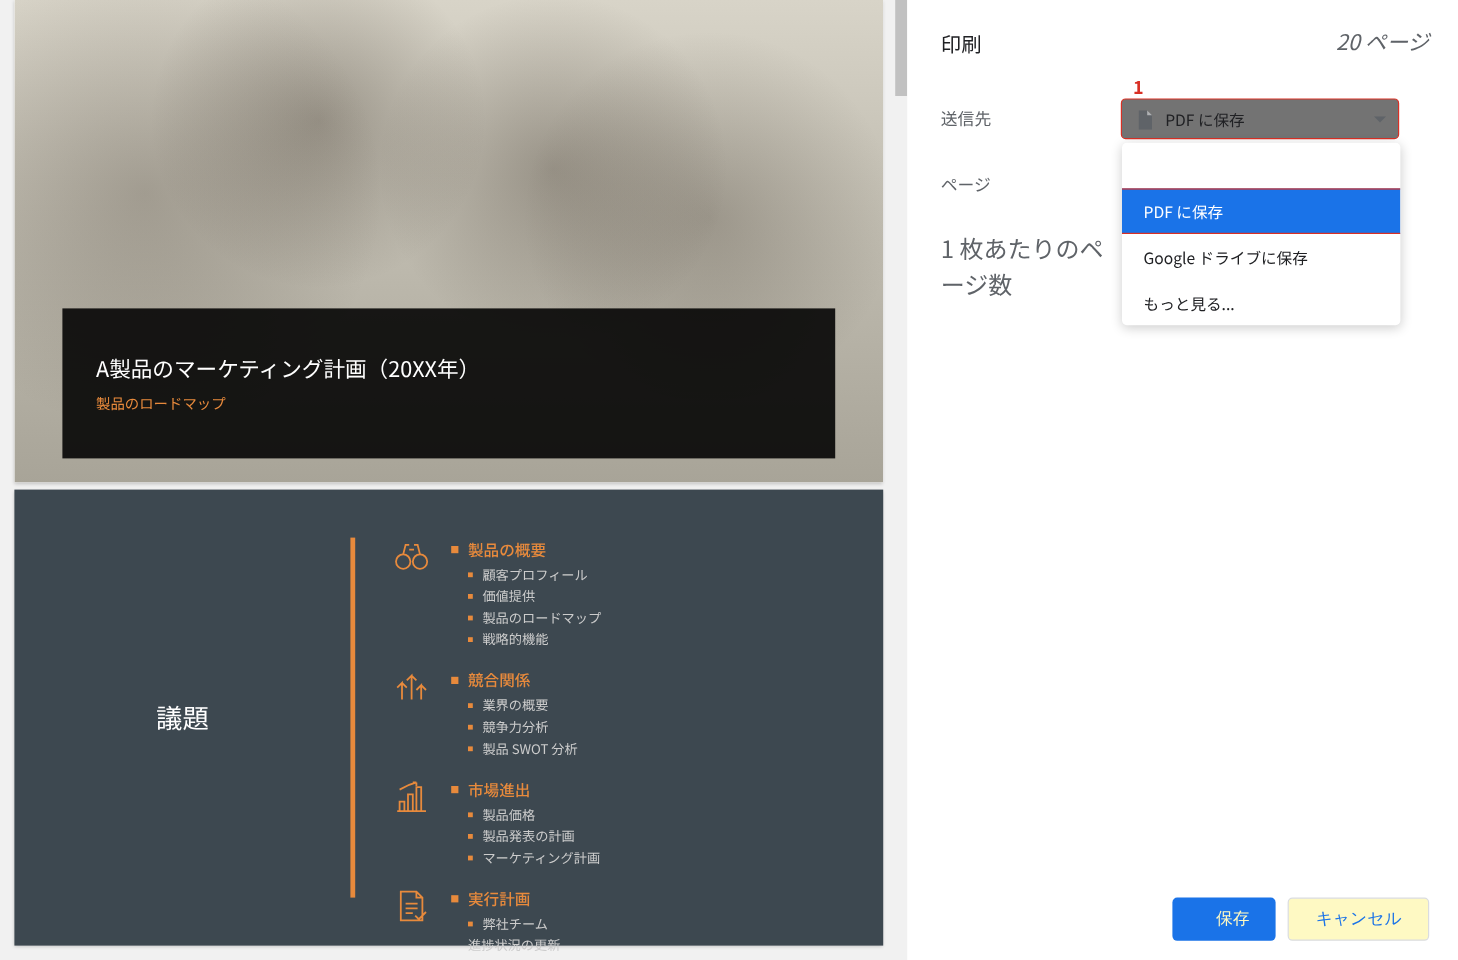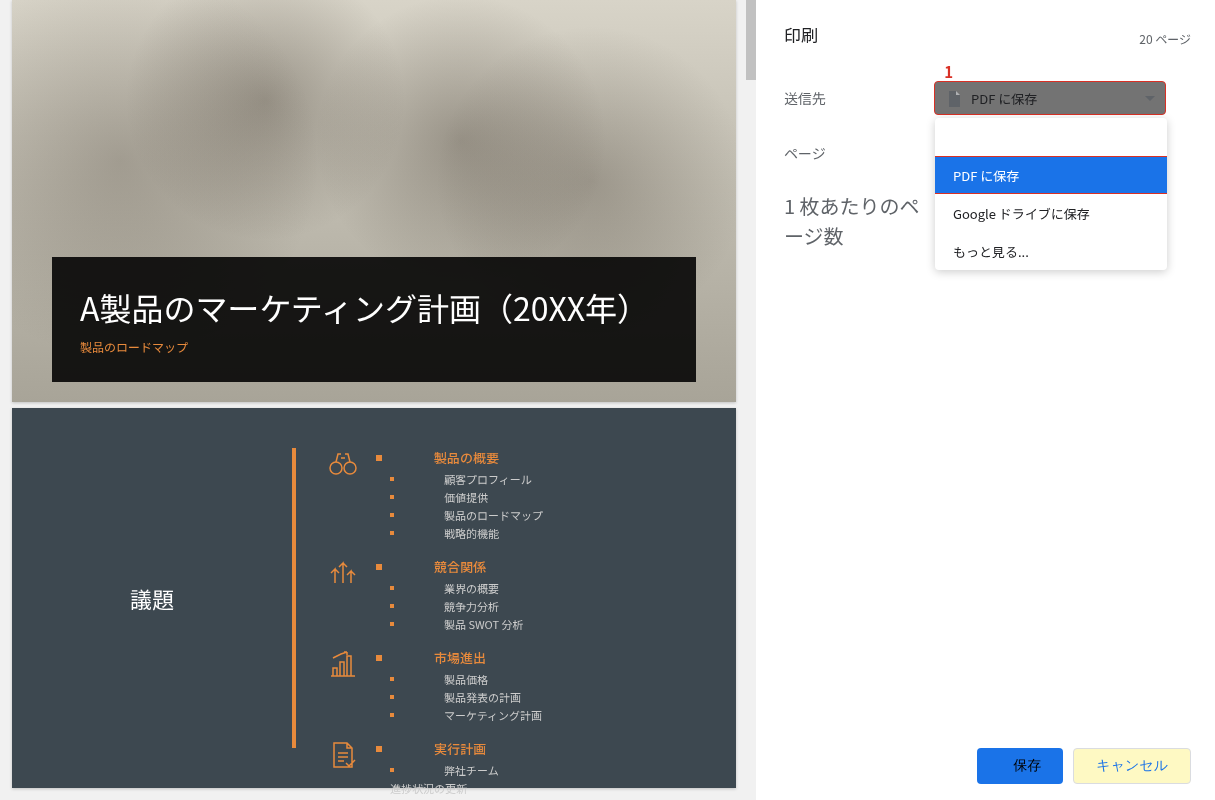--- a/index.html
+++ b/index.html
@@ -42,7 +42,7 @@
 .sidebar { flex: 1; padding: 22px 24px 0 28px; display: flex; flex-direction: column; position: relative; }
 .sidebar-header { display: flex; justify-content: space-between; align-items: flex-end; margin-bottom: 34px; }
 .sidebar-title { font-size: 17px; color: #202124; }
-.sidebar-pages { font-size: 12px; color: #5f6368; }
+.sidebar-pages { font-size: 18px; color: #5f6368; font-style: italic; }
 
 .option-row { display: flex; align-items: center; margin-bottom: 28px; position: relative; }
 .option-label { width: 150px; font-size: 14px; color: #5f6368; }

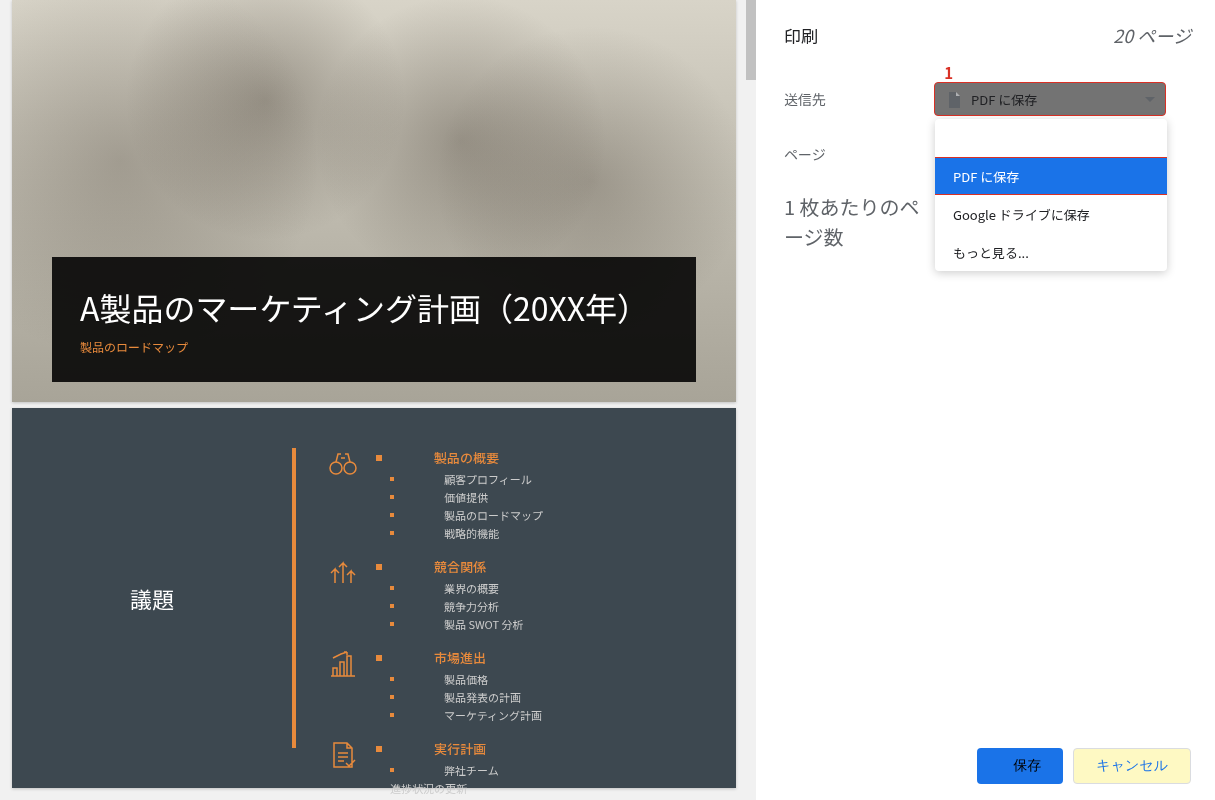--- a/index.html
+++ b/index.html
@@ -20,7 +20,7 @@
   radial-gradient(circle at 80% 45%, rgba(45,35,25,0.25) 0%, transparent 25%);
 }
 .slide1-overlay { position: absolute; left: 40px; right: 40px; bottom: 20px; height: 125px; background: rgba(0,0,0,0.88); padding: 20px 28px; display: flex; flex-direction: column; justify-content: center; }
-.slide1-title { color: #fff; font-size: 32px; font-weight: 400; margin-bottom: 8px; }
+.slide1-title { color: #fff; font-size: 18px; font-weight: 400; margin-bottom: 8px; }
 .slide1-sub { color: #e88a3c; font-size: 12px; }
 
 .slide2 { height: 380px; background: #3d4850; position: relative; display: flex; }

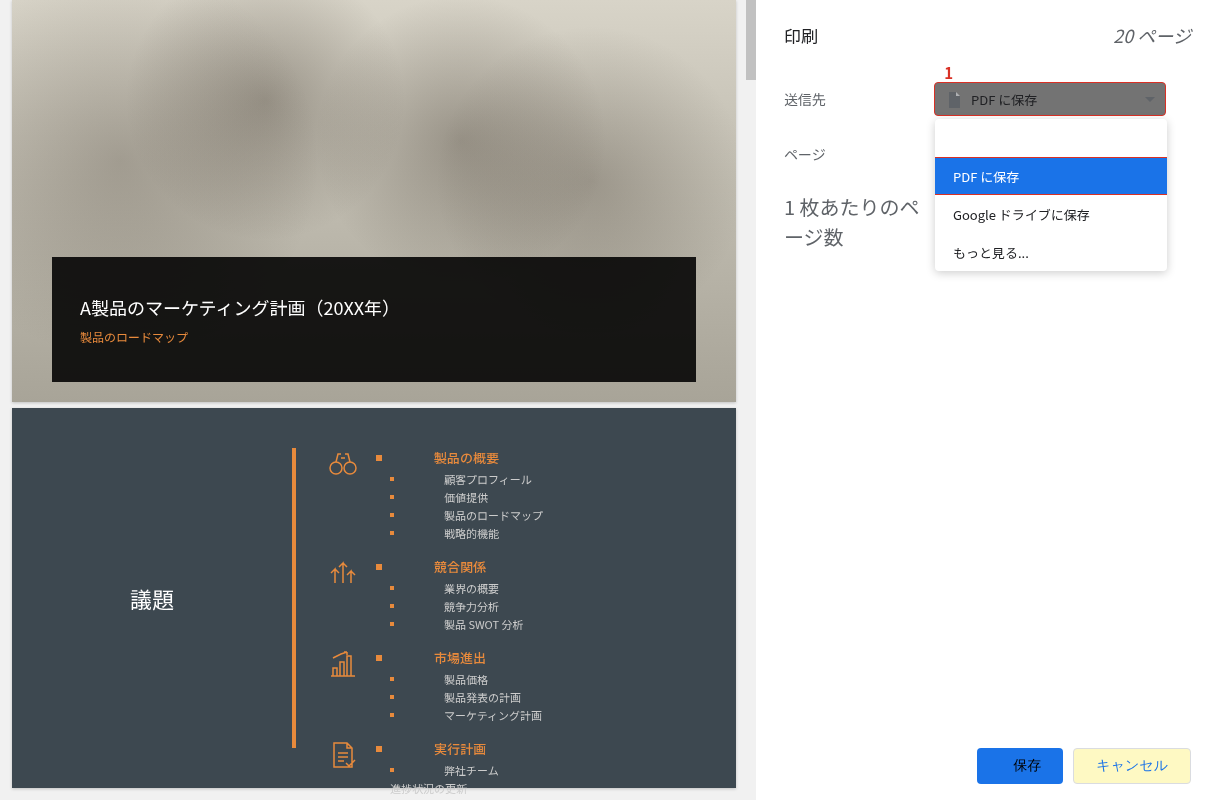--- a/index.html
+++ b/index.html
@@ -34,7 +34,7 @@
 .agenda-content { flex: 1; }
 .agenda-head { display: flex; align-items: center; margin-bottom: 4px; }
 .agenda-bullet-sq { width: 6px; height: 6px; background: #e88a3c; margin-right: 8px; }
-.agenda-head-text { color: #e88a3c; font-size: 13px; font-weight: 500; margin-left: 44px; }
+.agenda-head-text { color: #e88a3c; font-size: 13px; font-weight: 500; }
 .agenda-sub { display: flex; align-items: center; margin-left: 14px; margin-bottom: 2px; gap: 42px; }
 .agenda-sub-bullet { width: 4px; height: 4px; background: #e88a3c; margin-right: 8px; }
 .agenda-sub-text { color: #ccc; font-size: 11px; }

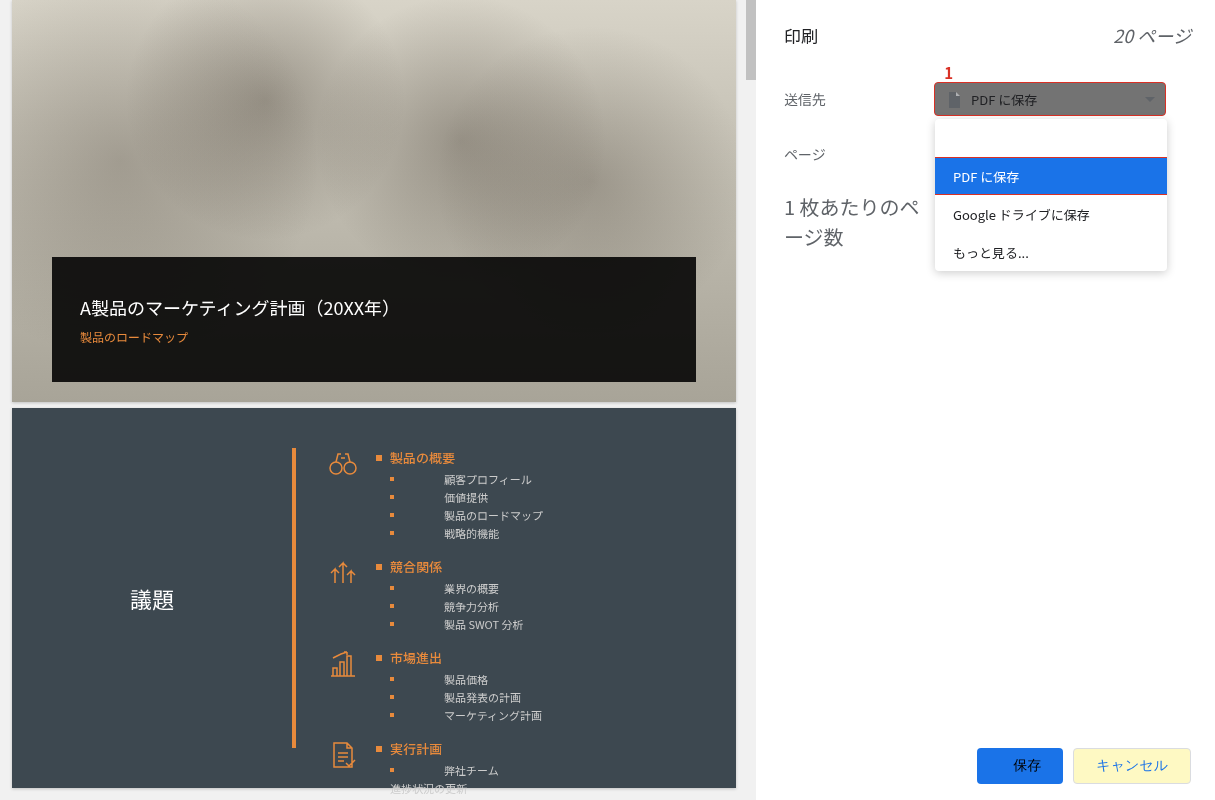--- a/index.html
+++ b/index.html
@@ -35,7 +35,7 @@
 .agenda-head { display: flex; align-items: center; margin-bottom: 4px; }
 .agenda-bullet-sq { width: 6px; height: 6px; background: #e88a3c; margin-right: 8px; }
 .agenda-head-text { color: #e88a3c; font-size: 13px; font-weight: 500; }
-.agenda-sub { display: flex; align-items: center; margin-left: 14px; margin-bottom: 2px; gap: 42px; }
+.agenda-sub { display: flex; align-items: center; margin-left: 14px; margin-bottom: 2px; }
 .agenda-sub-bullet { width: 4px; height: 4px; background: #e88a3c; margin-right: 8px; }
 .agenda-sub-text { color: #ccc; font-size: 11px; }
 

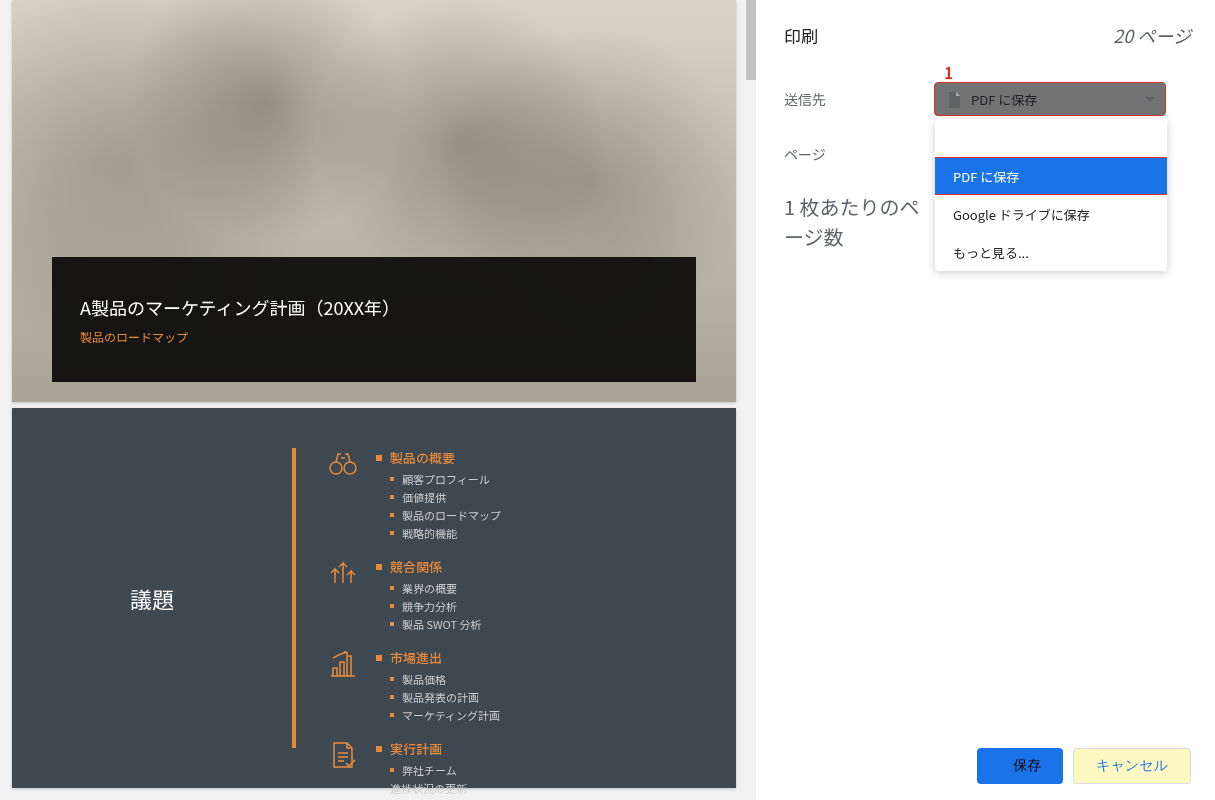--- a/index.html
+++ b/index.html
@@ -66,7 +66,7 @@
 
 .footer { position: absolute; bottom: 16px; right: 24px; display: flex; gap: 10px; }
 .btn { height: 36px; padding: 0 22px; border-radius: 4px; font-size: 14px; display: flex; align-items: center; justify-content: center; cursor: pointer; }
-.btn-primary { background: #1a73e8; color: #000000; border: none; padding-left: 36px; }
+.btn-primary { background: #1a73e8; color: #fef9c3; border: none; padding-left: 36px; }
 .btn-secondary { background: #fef9c3; color: #1a73e8; border: 1px solid #dadce0; }
 </style>
 </head>

